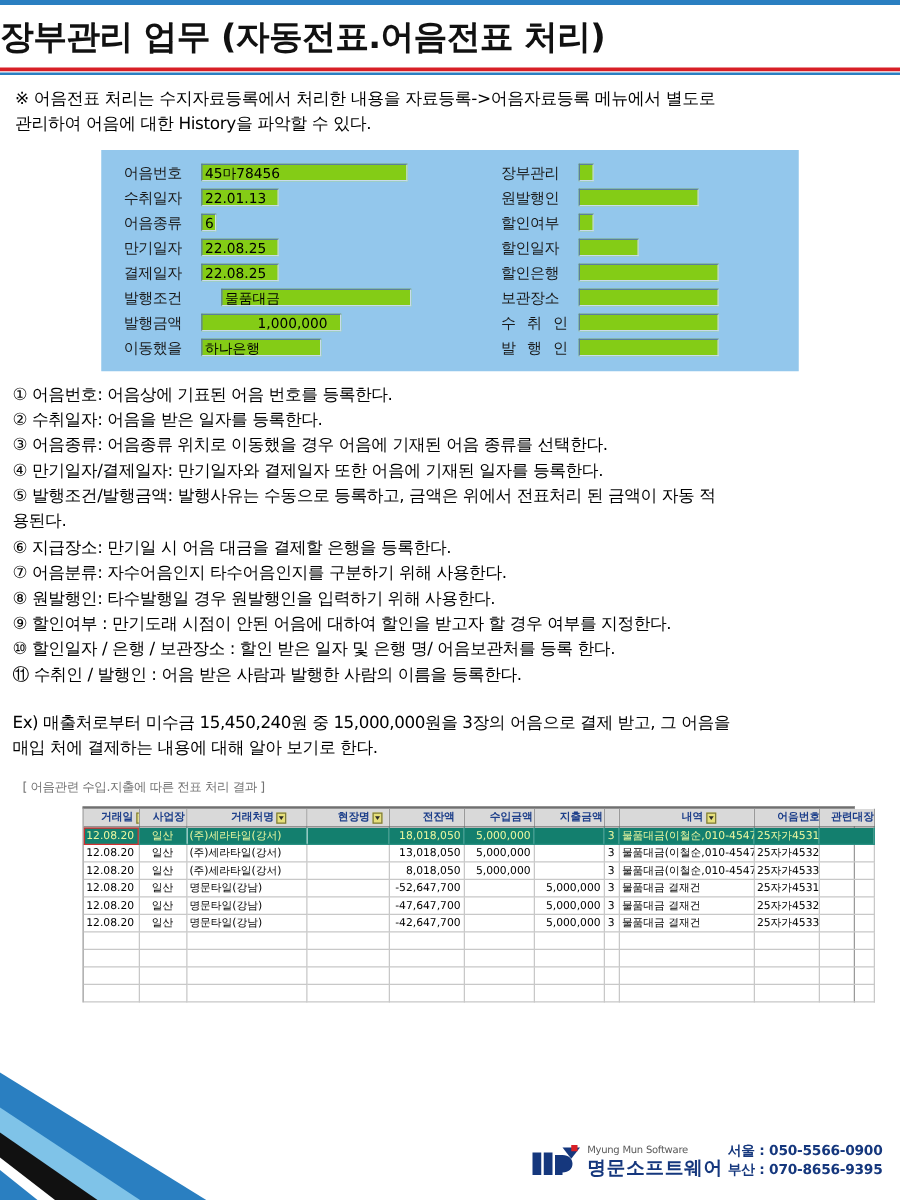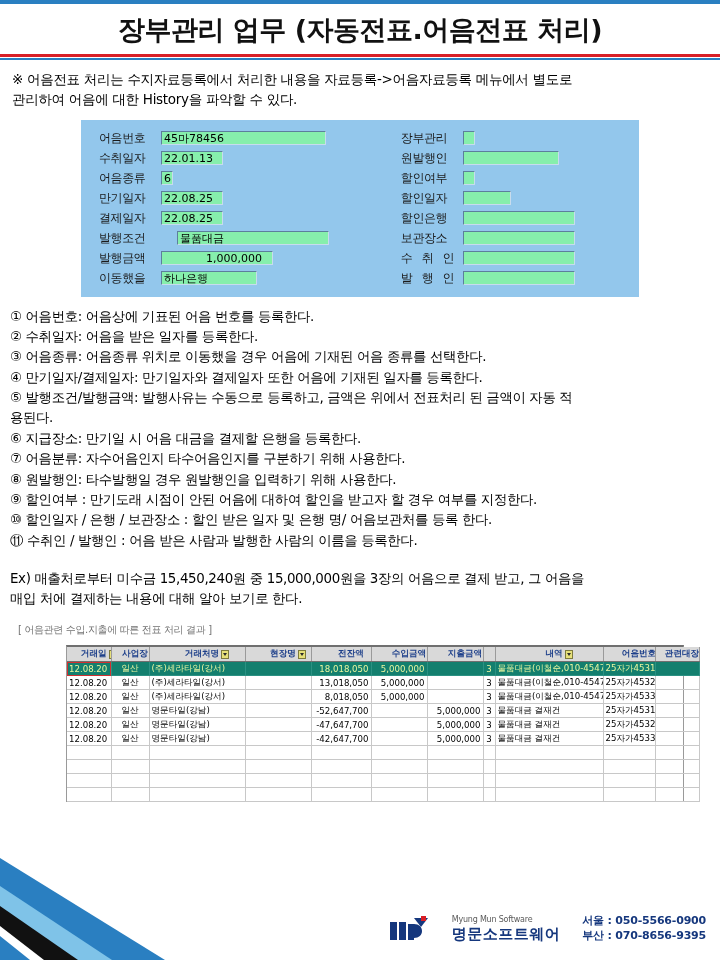--- a/index.html
+++ b/index.html
@@ -24,7 +24,6 @@
   .title-band {
     position: relative;
     padding: 10px 0 8px 0;
-    text-align: center;
   }
   .page-title {
     font-size: 27px;

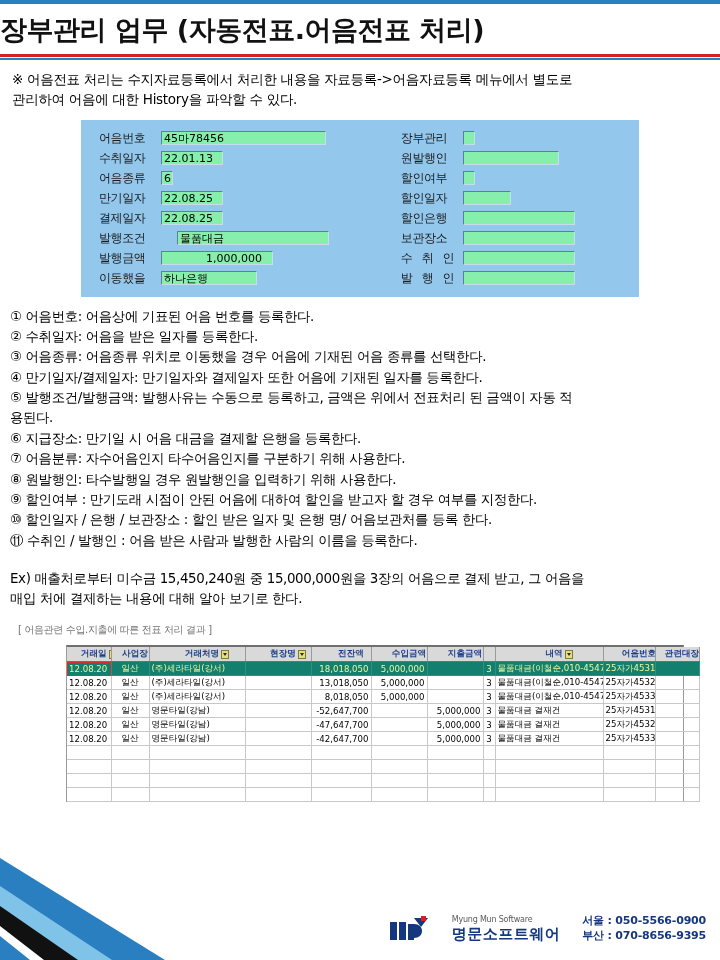--- a/index.html
+++ b/index.html
@@ -86,7 +86,7 @@
   }
   .form-label.spaced { letter-spacing: 2.5px; }
   .field {
-    background: #86efac;
+    background: #84cc16;
     border: 1px solid #5c7f9c;
     border-right-color: #c8dced;
     border-bottom-color: #c8dced;

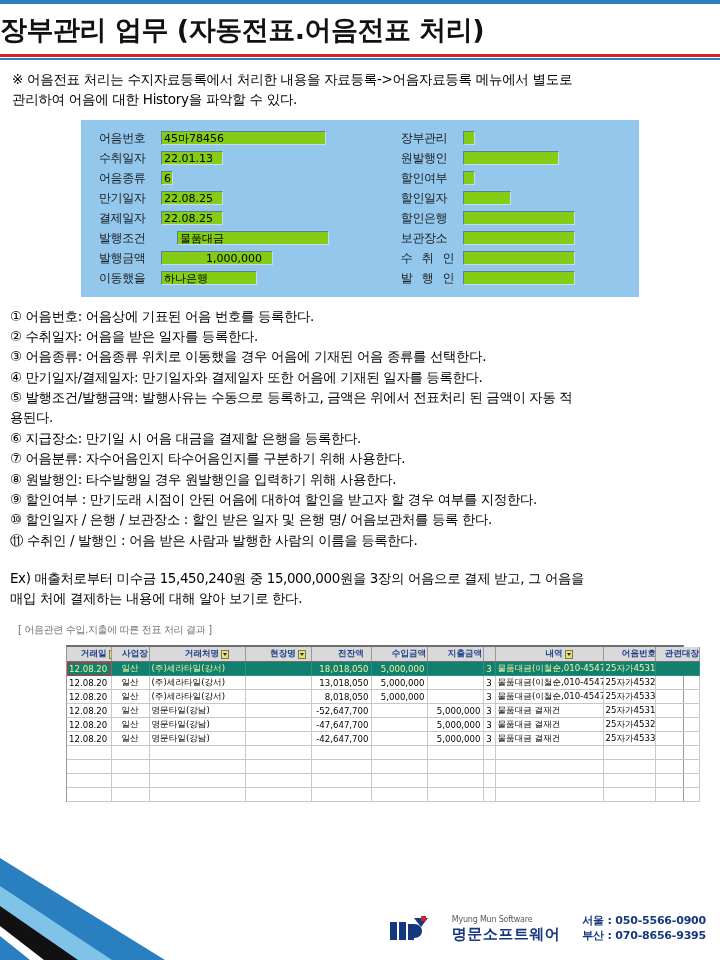--- a/index.html
+++ b/index.html
@@ -234,7 +234,7 @@
     bottom: 16px;
     display: flex;
     align-items: center;
-    gap: 22px;
+    gap: 4px;
   }
   .logo-mark {
     display: flex;

